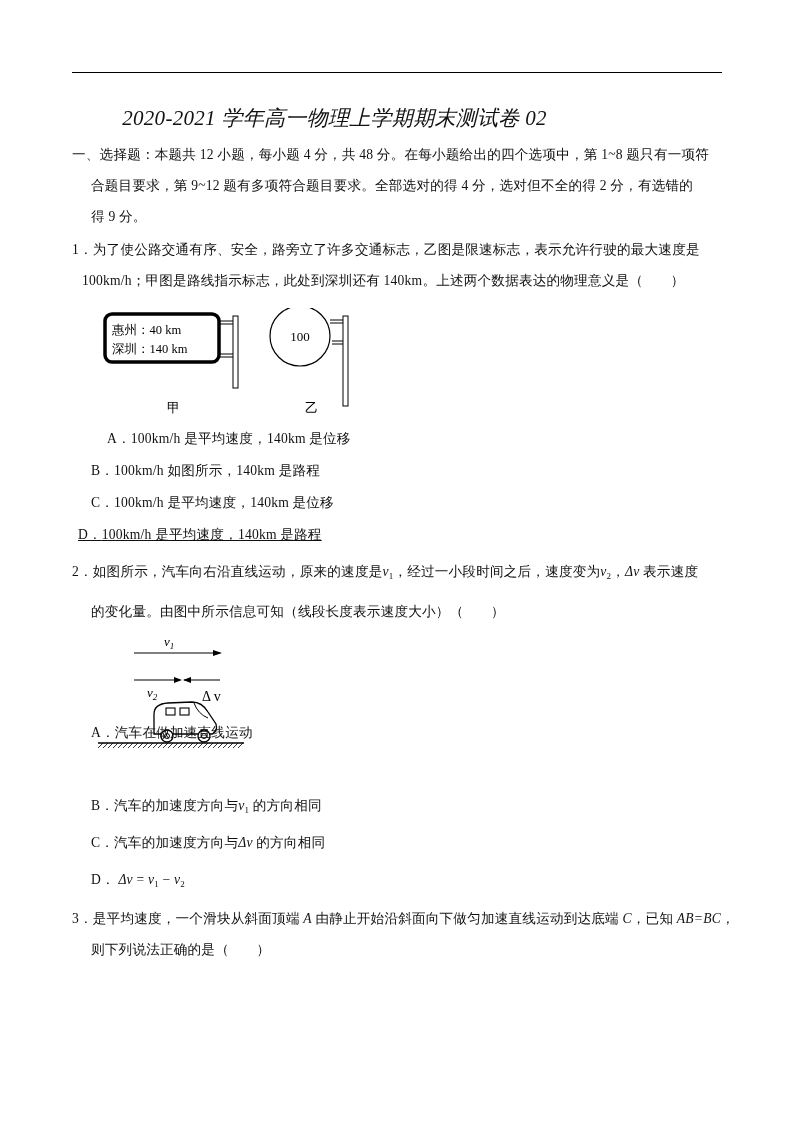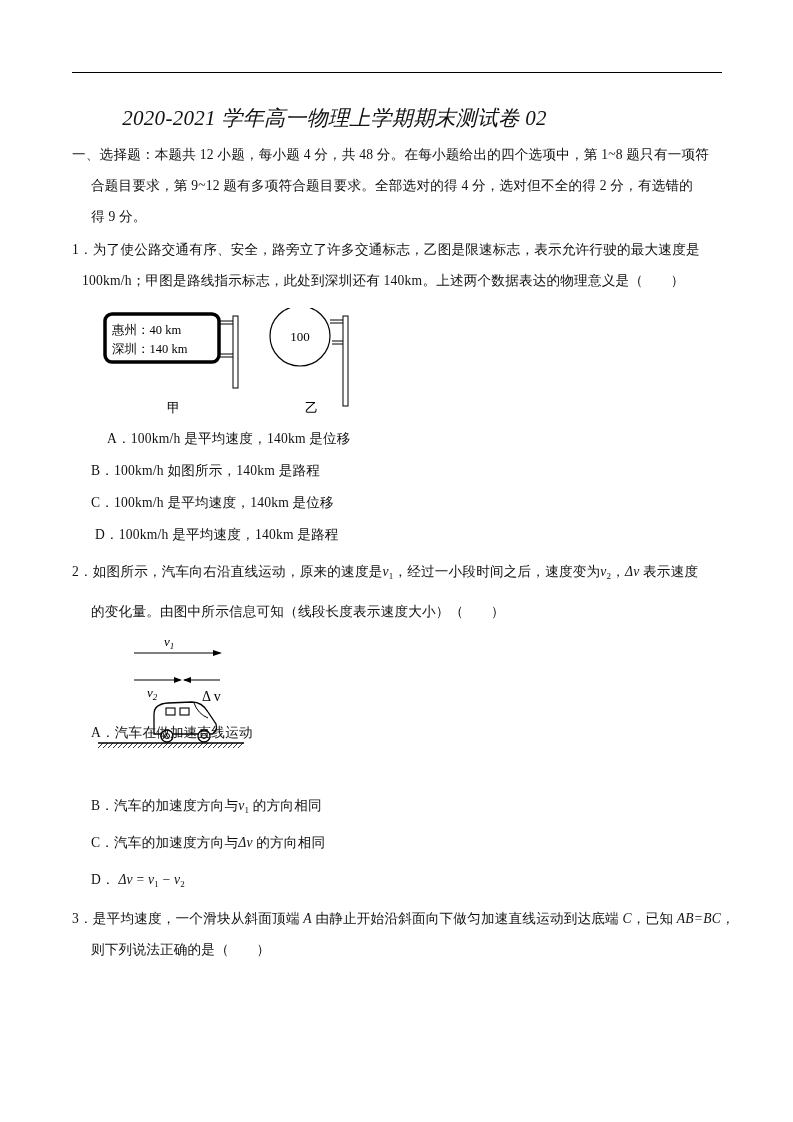--- a/index.html
+++ b/index.html
@@ -56,7 +56,7 @@
 <div class="line" style="left:91px; top:430px;margin-left:16px;"><span>A．</span><span>100km/h 是平均速度，140km 是位移</span></div>
 <div class="line" style="left:91px; top:462px;"><span>B．</span><span>100km/h 如图所示，140km 是路程</span></div>
 <div class="line" style="left:91px; top:494px;"><span>C．</span><span>100km/h 是平均速度，140km 是位移</span></div>
-<div class="line" style="left:95px; top:526px;"><span>D．</span><span>100km/h 是平均速度，140km 是路程</span></div>
+<div class="line" style="left:78px; top:526px;text-decoration:underline;"><span>D．</span><span>100km/h 是平均速度，140km 是路程</span></div>
 
 <div class="line" style="left:72px; top:563px;">
   <span>2．</span><span>如图所示，汽车向右沿直线运动，原来的速度是</span><span class="i">v</span><sub>1</sub><span>，经过一小段时间之后，速度变为</span><span class="i">v</span><sub>2</sub><span>，</span><span class="i">Δv</span> <span>表示速度</span>

